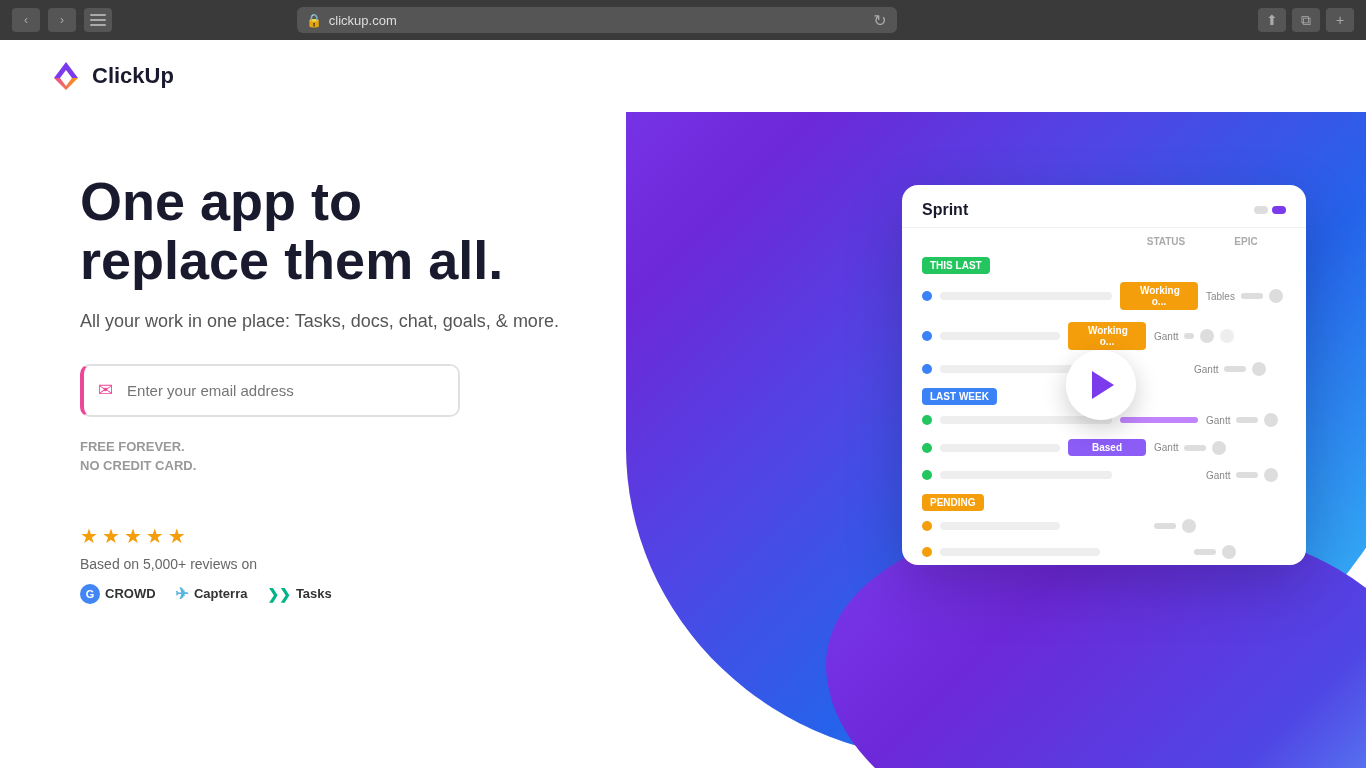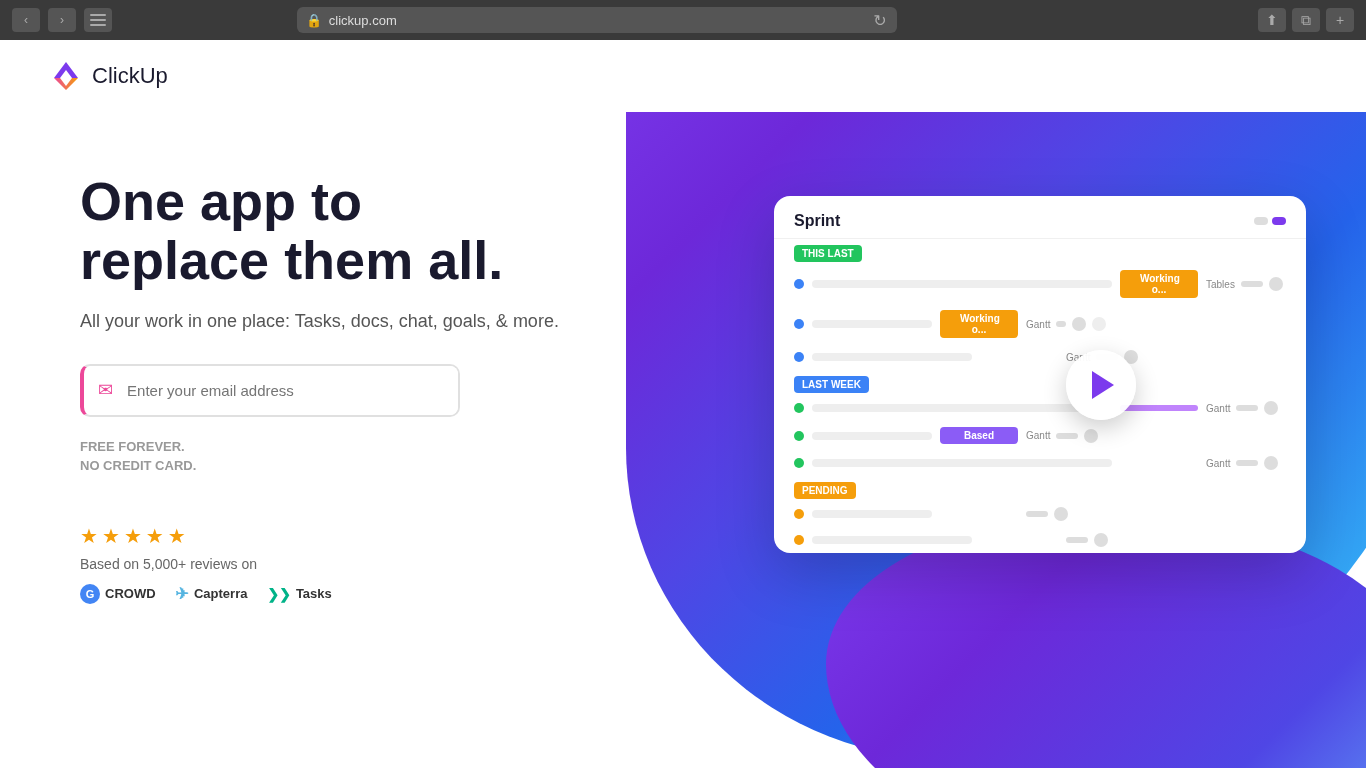--- a/index.html
+++ b/index.html
@@ -119,7 +119,7 @@
     }
     .logo-text {
       font-size: 22px;
-      font-weight: 400;
+      font-weight: 700;
       color: #1a1a2e;
     }
     .nav-links {

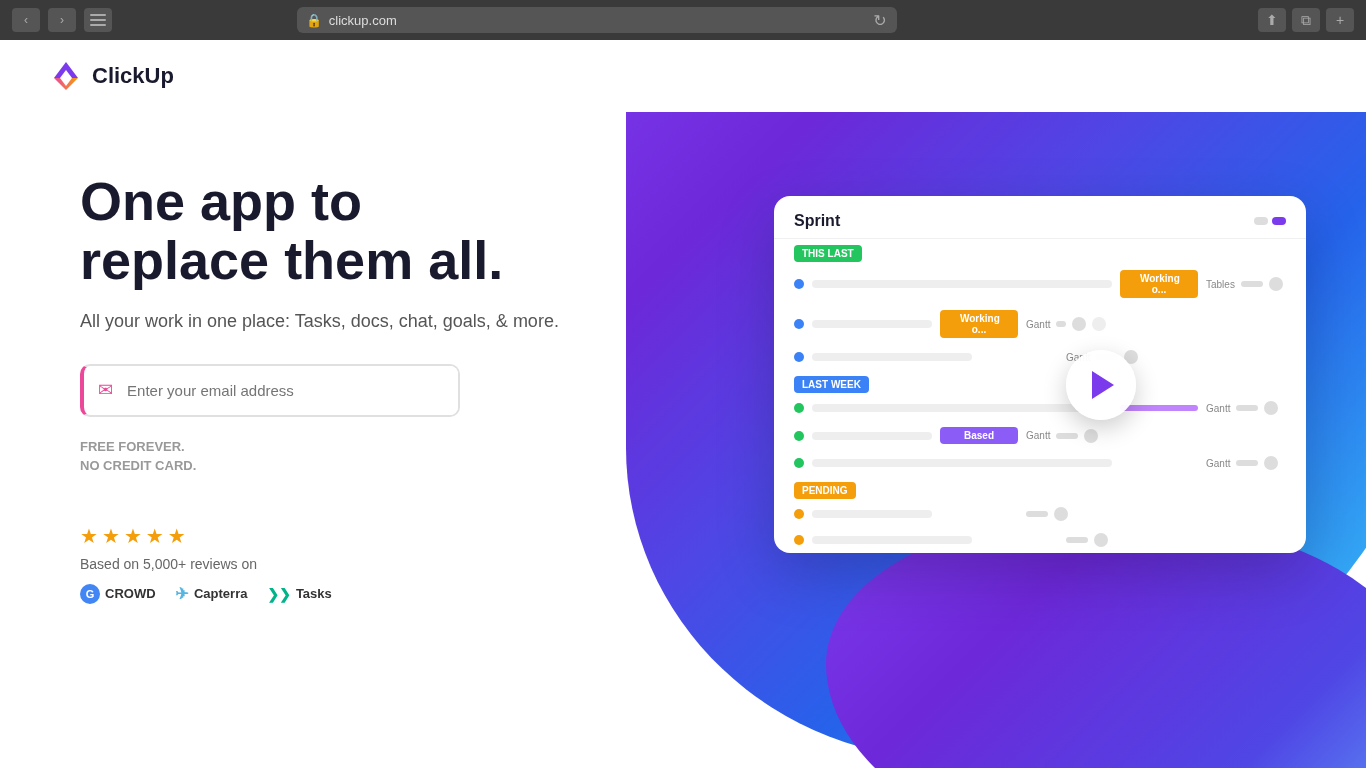--- a/index.html
+++ b/index.html
@@ -276,8 +276,8 @@
     .dashboard-preview {
       position: absolute;
       right: 60px;
-      top: 156px;
-      width: 532px;
+      top: 145px;
+      width: 404px;
       background: white;
       border-radius: 16px;
       box-shadow: 0 20px 60px rgba(0,0,0,0.2);

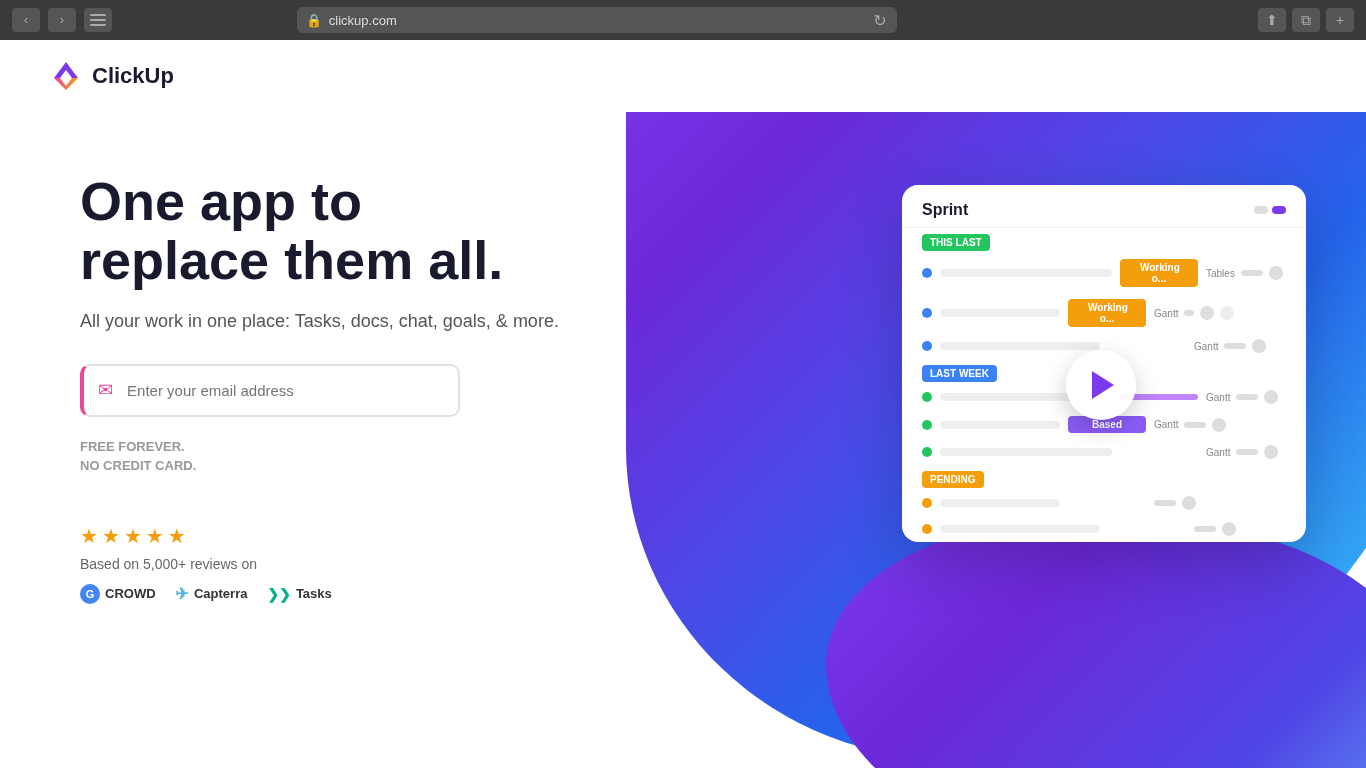--- a/index.html
+++ b/index.html
@@ -533,6 +533,11 @@
     </div>
 
     
+    <div class="dashboard-cols">
+      <div class="col-spacer"></div>
+      <div class="col-label">STATUS</div>
+      <div class="col-label">EPIC</div>
+    </div>
 
     
     <div class="section-badge">

